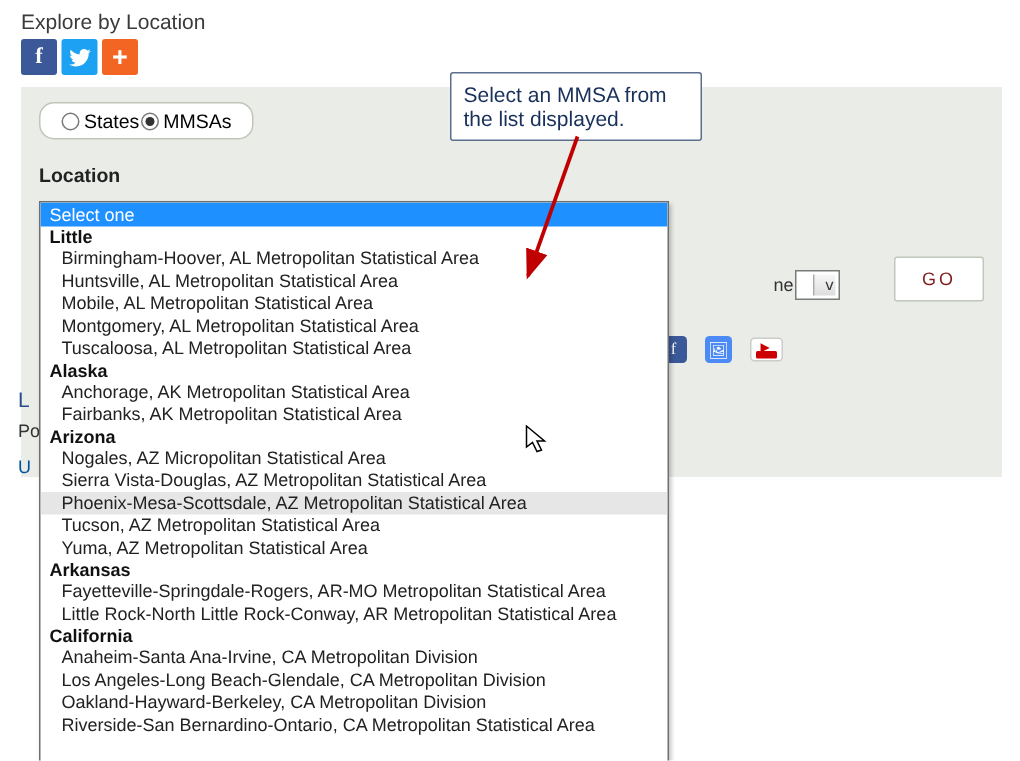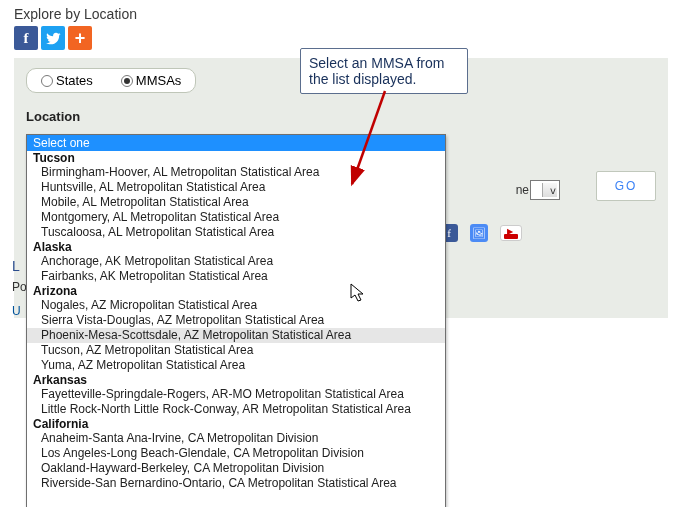--- a/index.html
+++ b/index.html
@@ -41,7 +41,7 @@
     border-radius: 10px;
     display: inline-flex;
     align-items: center;
-    gap: 28px;
+    gap: 1px;
     padding: 4px 14px;
     font-size: 13px;
   }

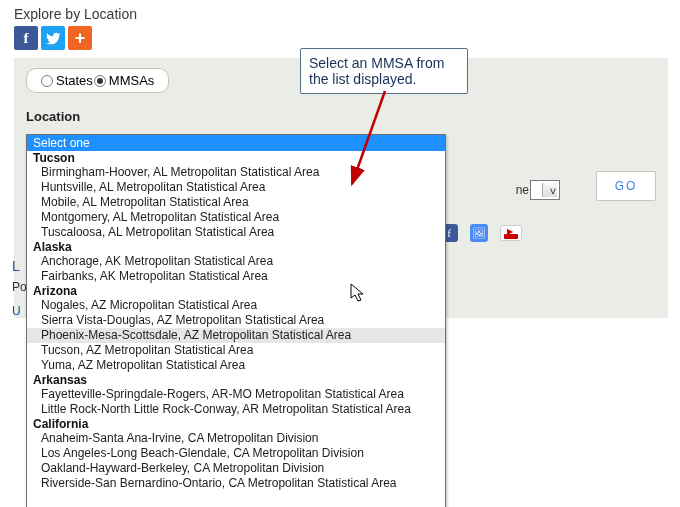--- a/index.html
+++ b/index.html
@@ -168,7 +168,7 @@
 <div class="dropdown">
   <div class="dd-selected">Select one</div>
   <div class="dd-scroll" id="dd-list">
-      <div class="dd-state-hdr">Tucson</div>
+      <div class="dd-state-hdr">Little</div>
       <div class="dd-item">Birmingham-Hoover, AL Metropolitan Statistical Area</div>
       <div class="dd-item">Huntsville, AL Metropolitan Statistical Area</div>
       <div class="dd-item">Mobile, AL Metropolitan Statistical Area</div>

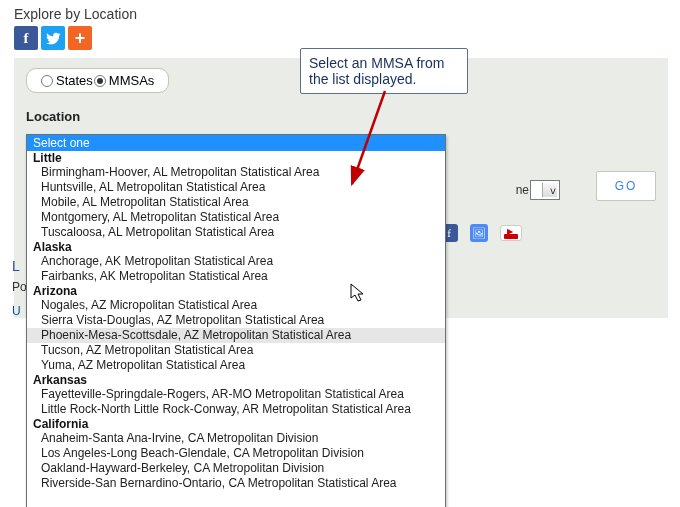--- a/index.html
+++ b/index.html
@@ -90,7 +90,7 @@
   .go-btn {
     position:absolute; left:596px; top:171px;
     width:60px; height:30px; border:1px solid #c1c8bc;
-    background:#fff; color:#3b82f6; font-size:12px; letter-spacing:2px;
+    background:#fff; color:#7f1d1d; font-size:12px; letter-spacing:2px;
     display:flex; align-items:center; justify-content:center; border-radius:2px;
   }
 

